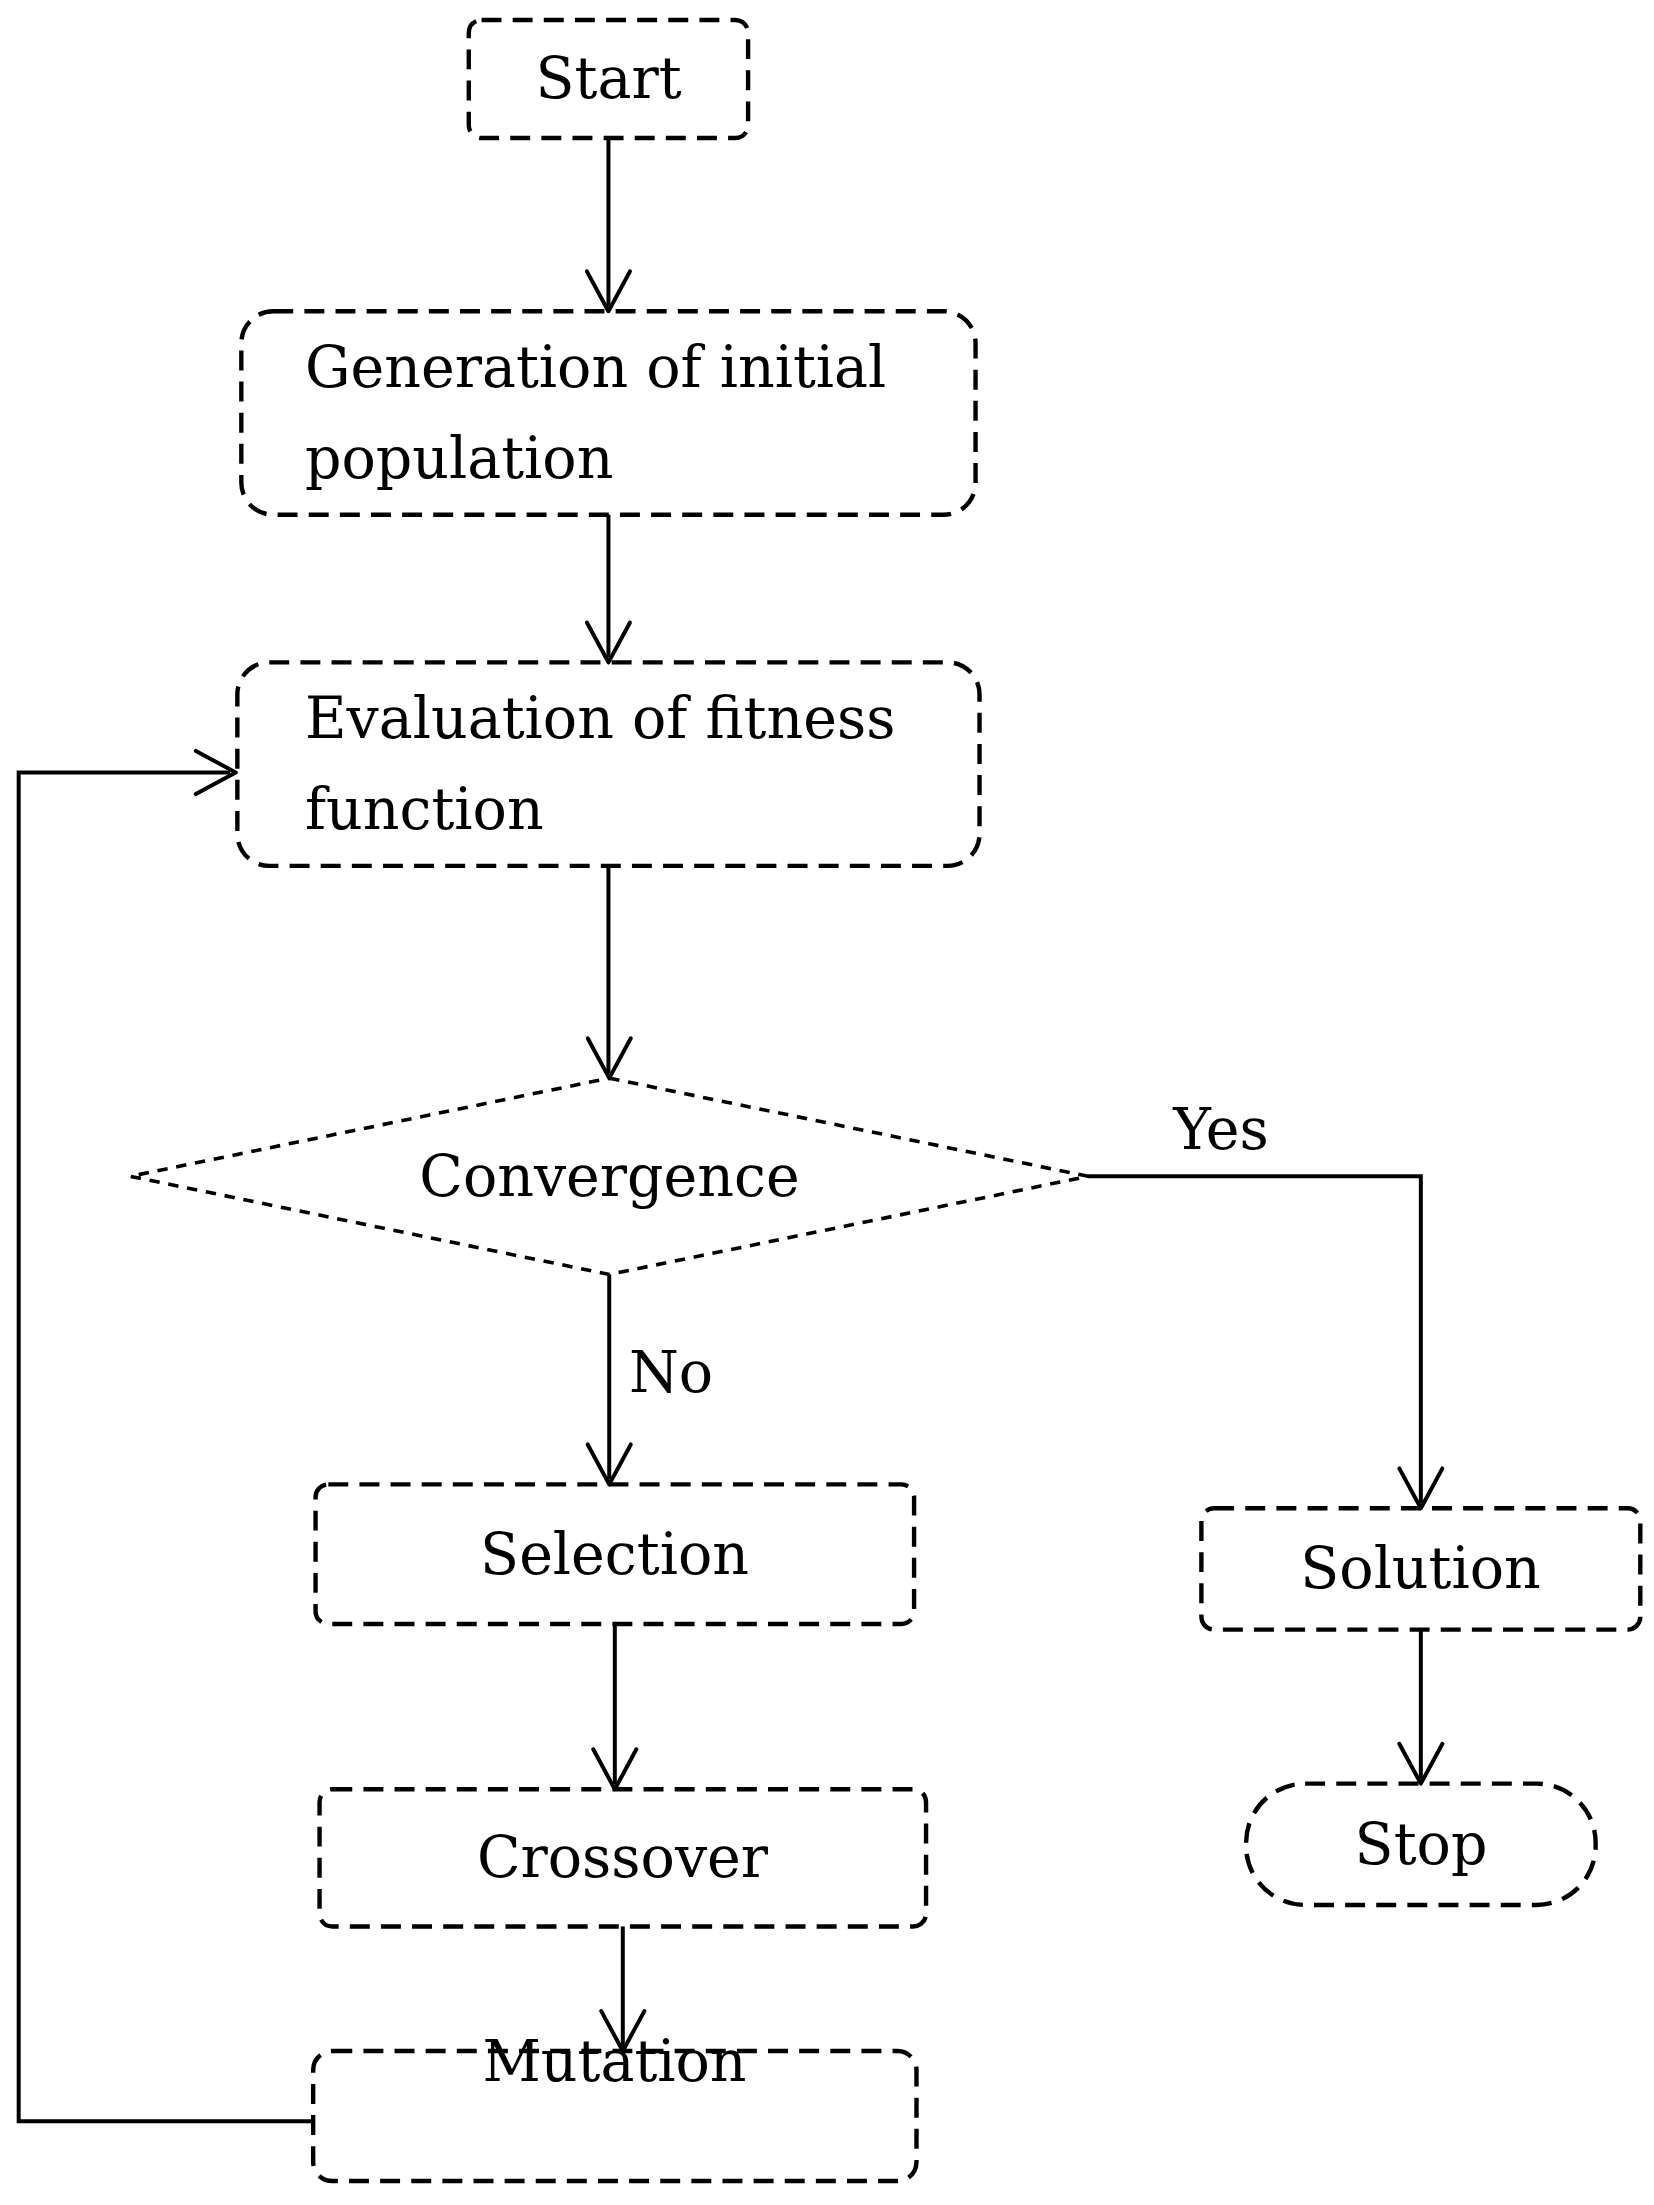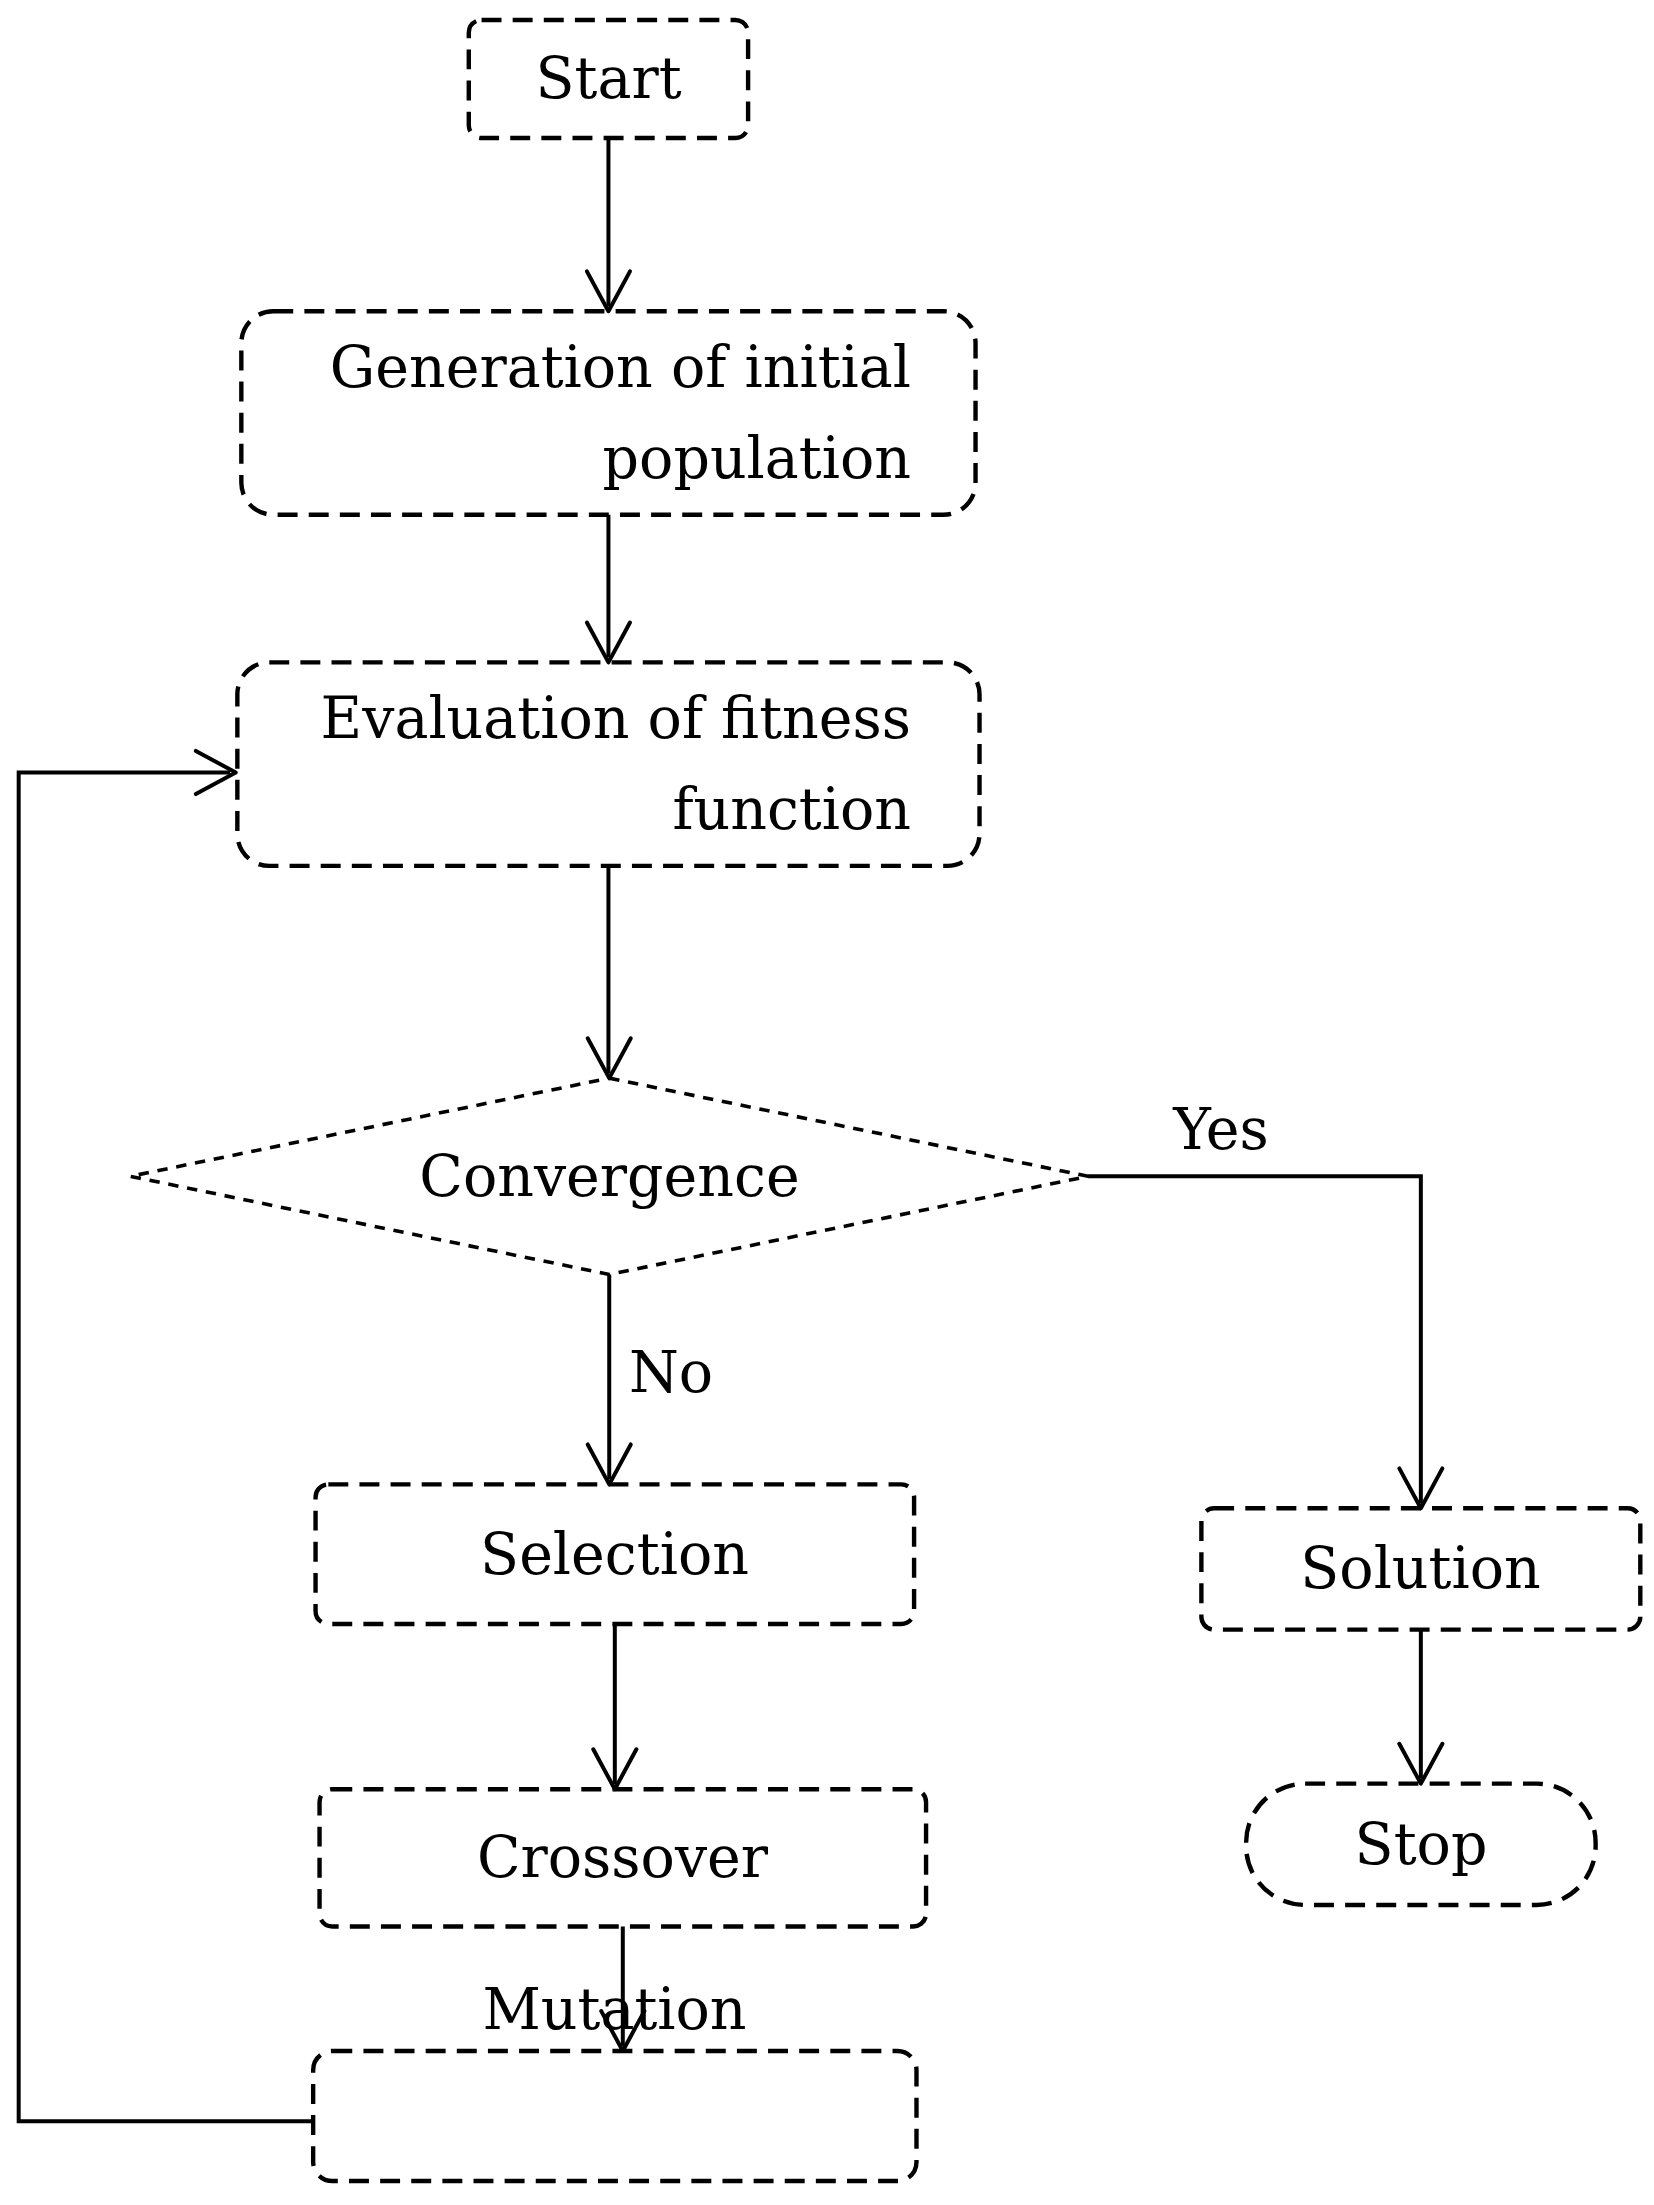--- a/index.html
+++ b/index.html
@@ -55,7 +55,7 @@
     display: flex;
     align-items: center;
     justify-content: center;
-    text-align: right;
+    text-align: left;
     font-size: 57px;
     line-height: 1.6;
     color: var(--text);

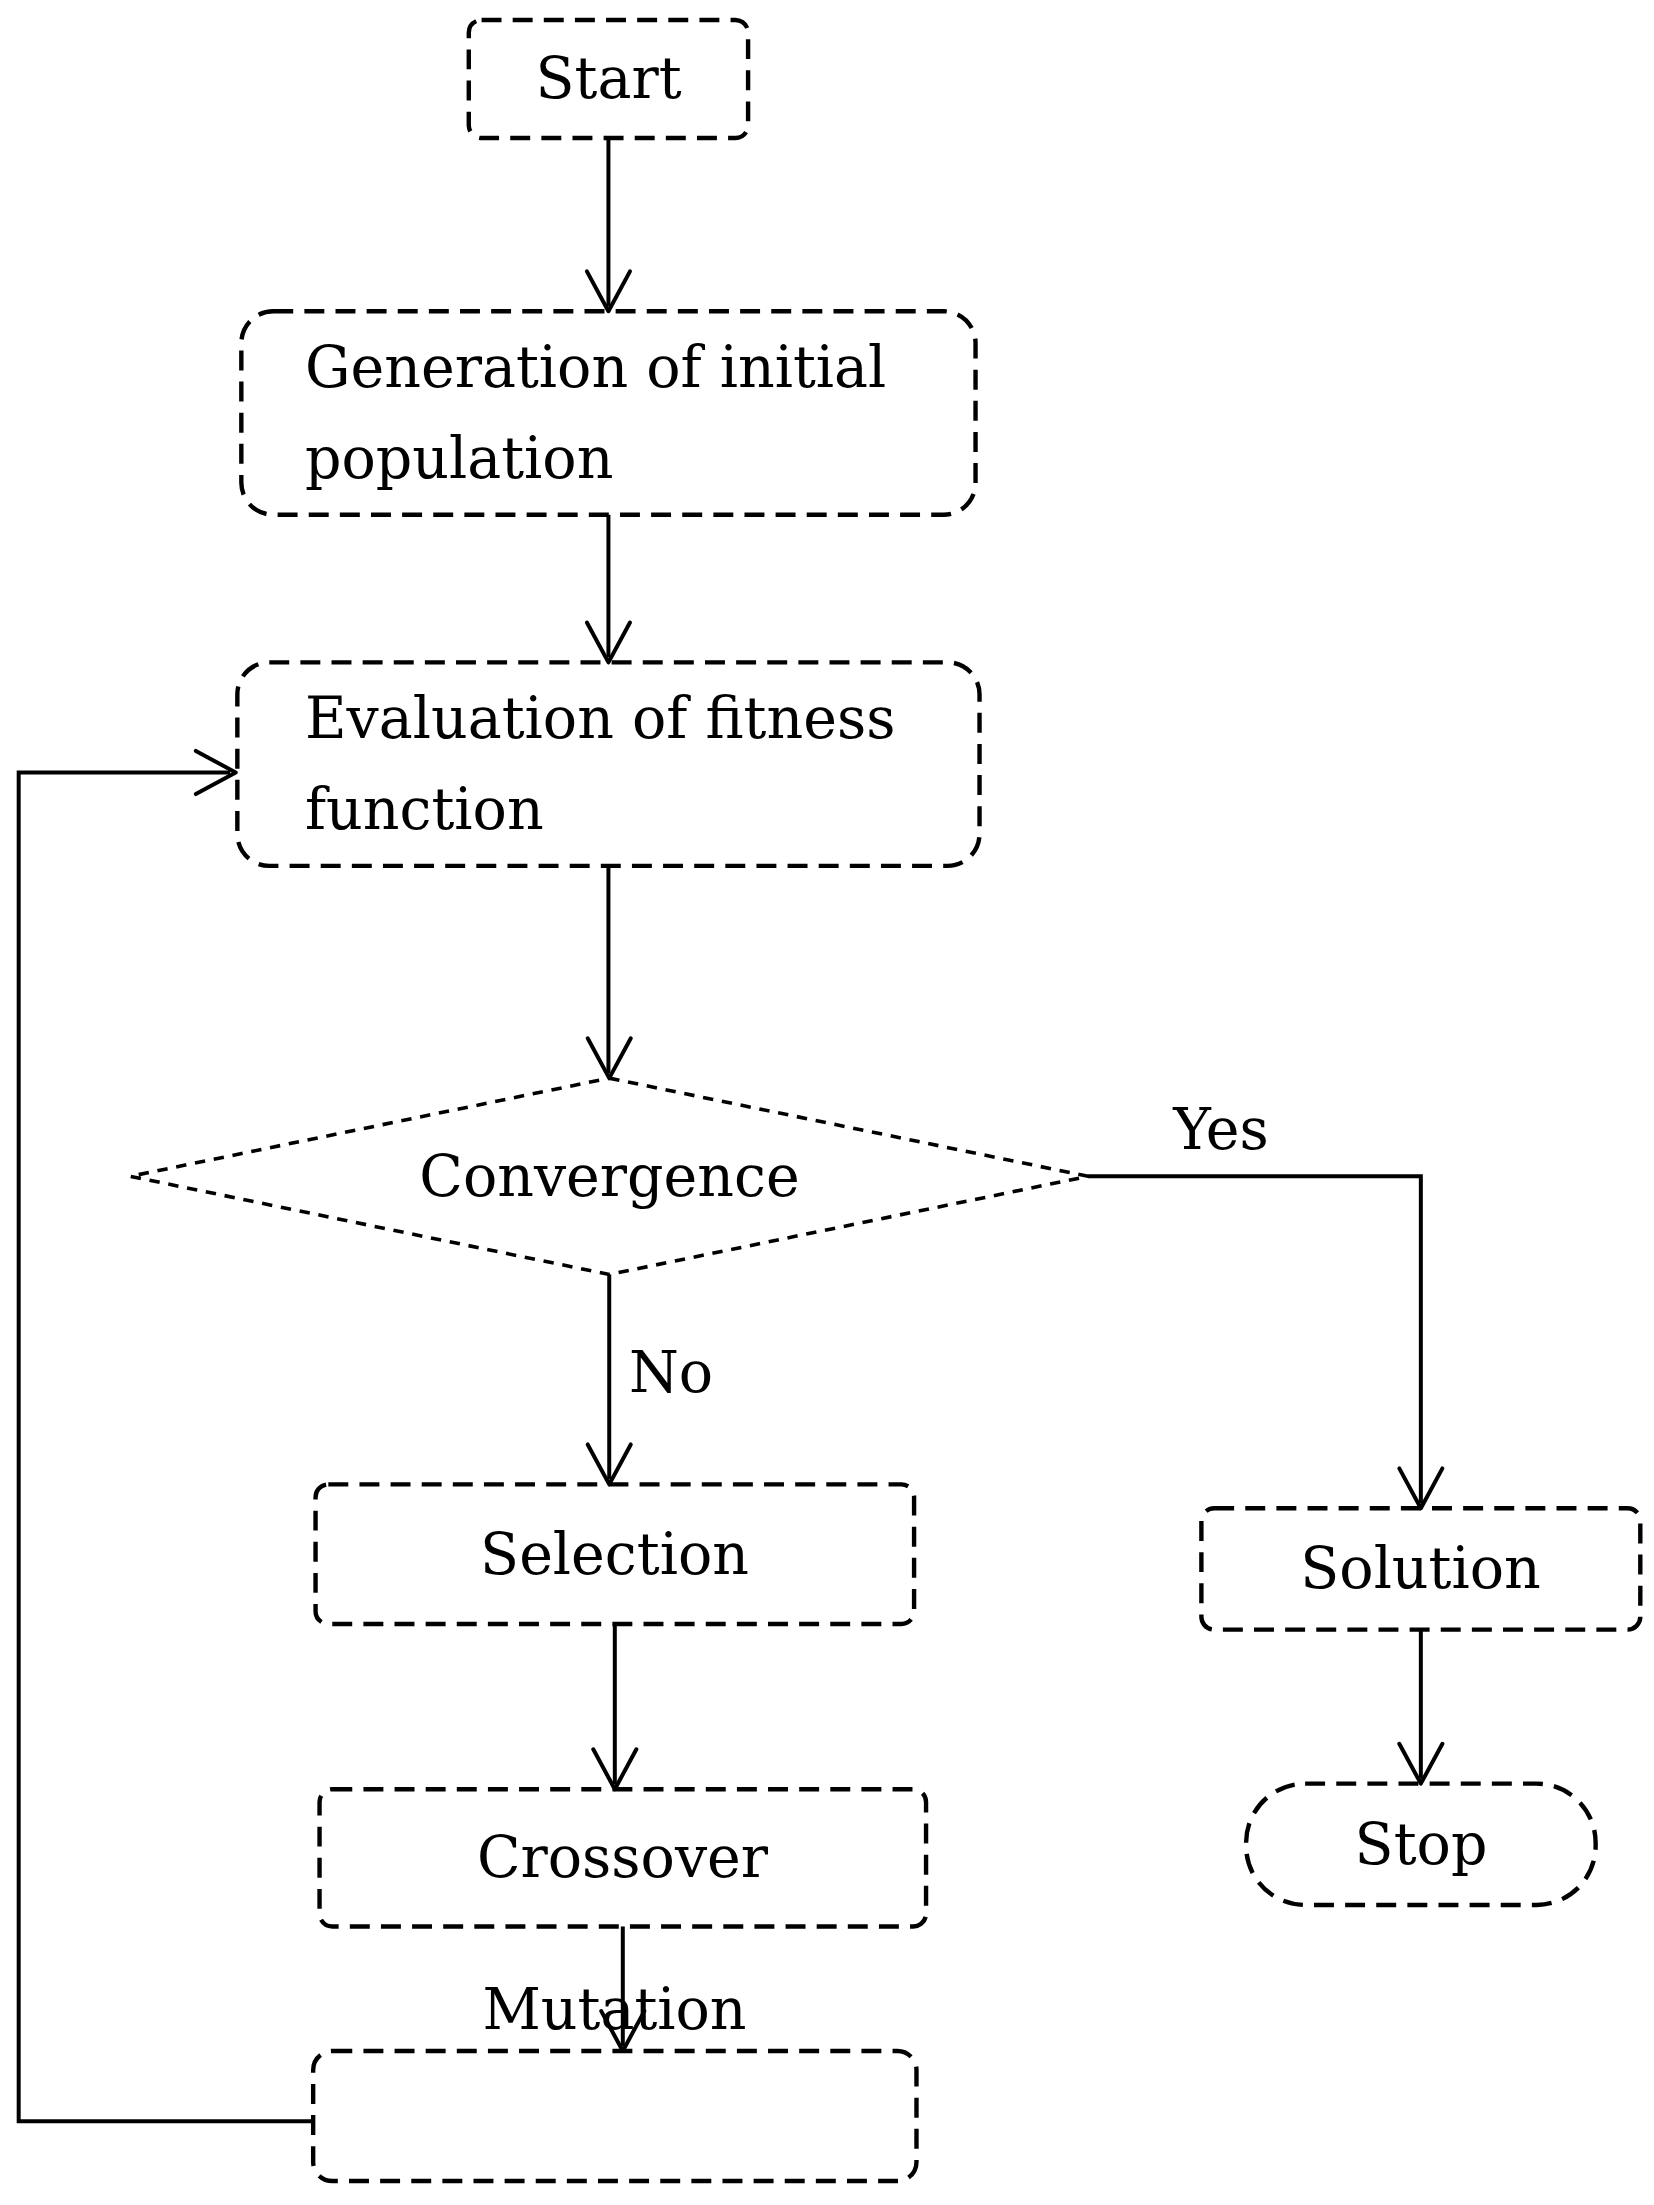--- a/index.html
+++ b/index.html
@@ -68,7 +68,7 @@
   .label-convergence { left: 370px;  top: 1113px; width: 479px; height: 128px; }
   .label-selection   { left: 315px;  top: 1485px; width: 599px; height: 140px; }
   .label-crossover   { left: 319px;  top: 1789px; width: 607px; height: 137px; }
-  .label-mutation    { left: 313px;  top: 1945px; width: 603px; height: 130px; }
+  .label-mutation    { left: 313px;  top: 1997px; width: 603px; height: 130px; }
   .label-solution    { left: 1201px; top: 1508px; width: 439px; height: 121px; }
   .label-stop        { left: 1246px; top: 1784px; width: 350px; height: 121px; }
   .label-yes         { left: 1141px; top: 1074px; width: 160px; height: 80px; margin-top: 16px; }

